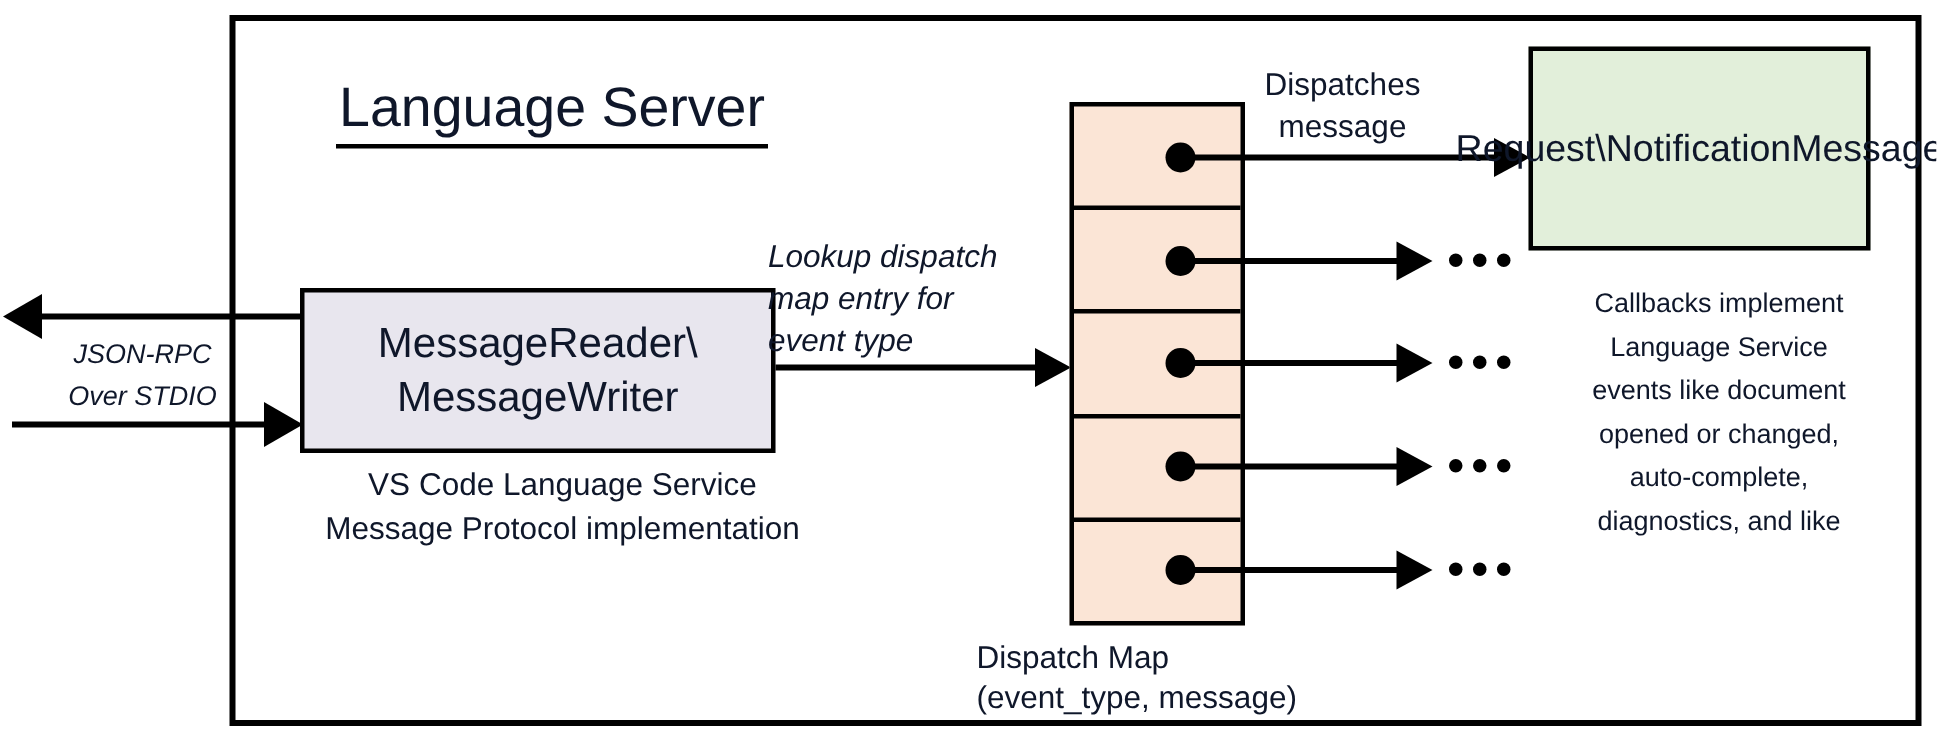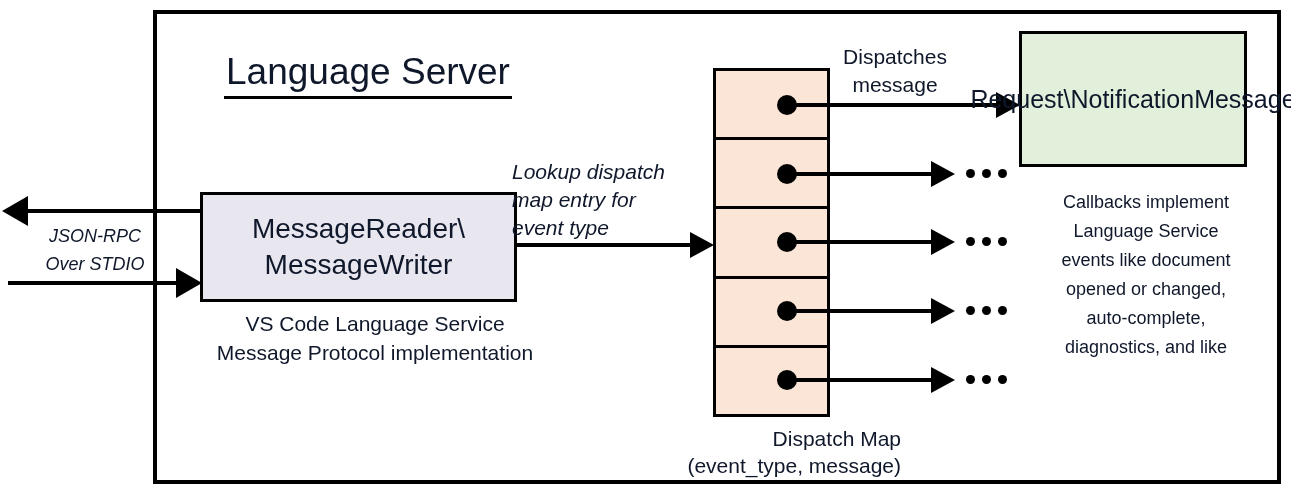--- a/index.html
+++ b/index.html
@@ -84,7 +84,7 @@
   }
   .map-caption {
     left: 651px; top: 425px; width: 250px;
-    font-size: 21px; line-height: 27px; text-align: right;
+    font-size: 21px; line-height: 27px; text-align: left;
   }
 
   

